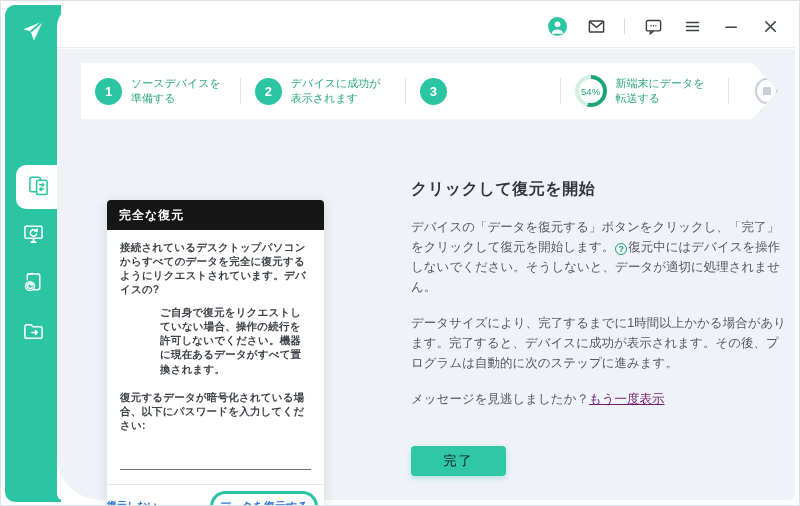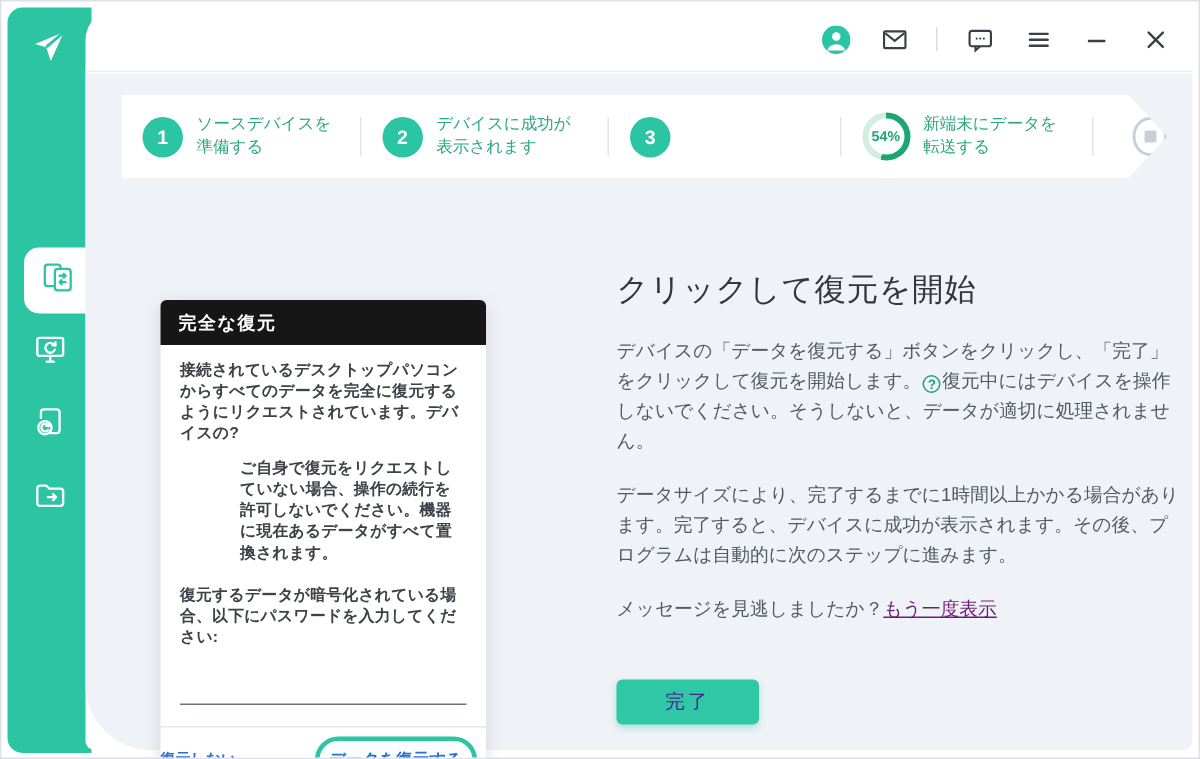--- a/index.html
+++ b/index.html
@@ -35,7 +35,7 @@
   .step-label { margin-left:9px; font-size:11px; line-height:1.32; color:#2aa87c; max-width:126px; font-weight:500; }
   .step-div { width:1px; height:26px; background:#e2e6ea; margin:0 14px; }
   .ring { width:32px; height:32px; border-radius:50%; display:flex; align-items:center; justify-content:center; flex:0 0 auto; }
-  .ring-inner { width:24px; height:24px; border-radius:50%; background:#fff; display:flex; align-items:center; justify-content:center; font-size:9.5px; font-weight:bold; color:#1ba674; }
+  .ring-inner { width:24px; height:24px; border-radius:50%; background:#fff; display:flex; align-items:center; justify-content:center; font-size:9.5px; font-weight:normal; color:#1ba674; }
   .stop-btn { width:26px; height:26px; border-radius:50%; border:2px solid #c9cfd8; display:flex; align-items:center; justify-content:center; margin-left:12px; cursor:pointer; }
   .stop-square { width:8px; height:8px; background:#c9cfd8; border-radius:1px; }
 

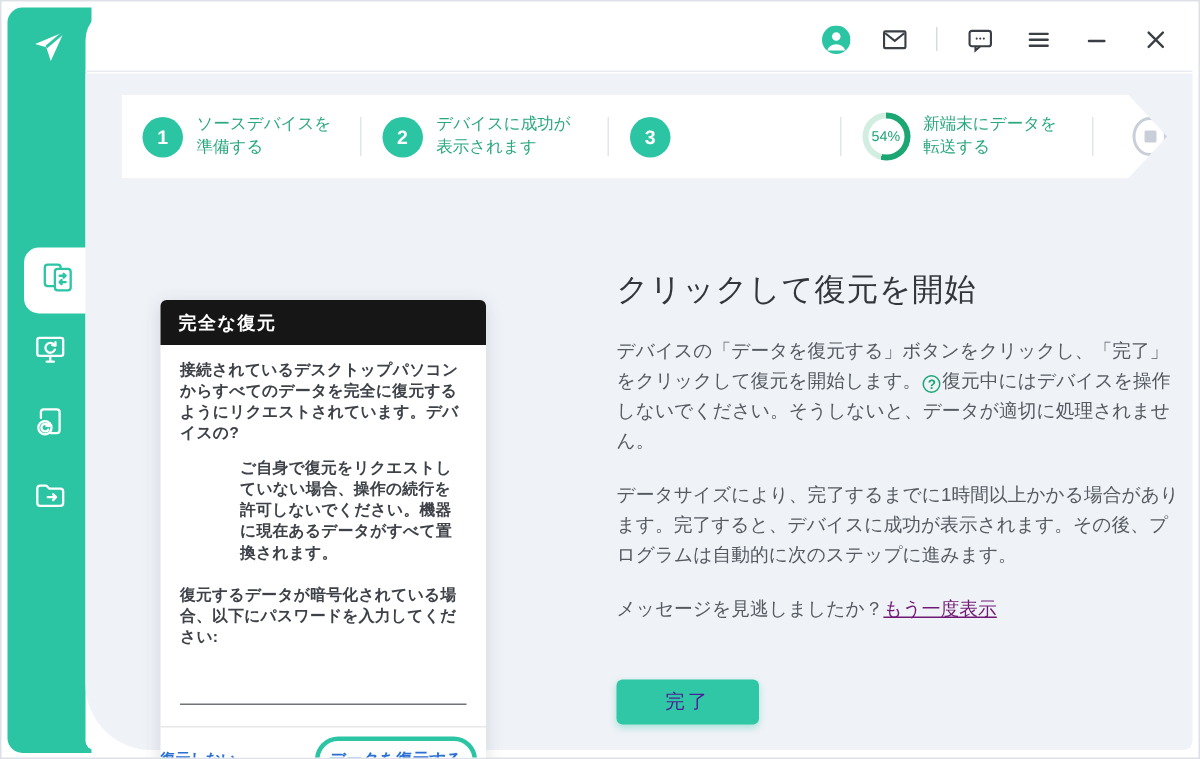--- a/index.html
+++ b/index.html
@@ -55,7 +55,7 @@
 
   
   .content { position:absolute; left:354px; top:130px; width:376px; }
-  .content h1 { font-size:21px; color:#33373d; font-weight:normal; margin-bottom:17px; letter-spacing:.5px; }
+  .content h1 { font-size:16px; color:#33373d; font-weight:bold; margin-bottom:17px; letter-spacing:.5px; }
   .content p { font-size:12.5px; color:#555a61; line-height:1.6; margin-bottom:16px; }
   .info-badge { display:inline-block; width:12px; height:12px; border:1px solid #1ba674; color:#1ba674; border-radius:50%; font-size:9px; line-height:11px; text-align:center; font-weight:bold; vertical-align:-1px; margin:0 1px; }
   .link { color:#701a75; text-decoration:underline; cursor:pointer; }

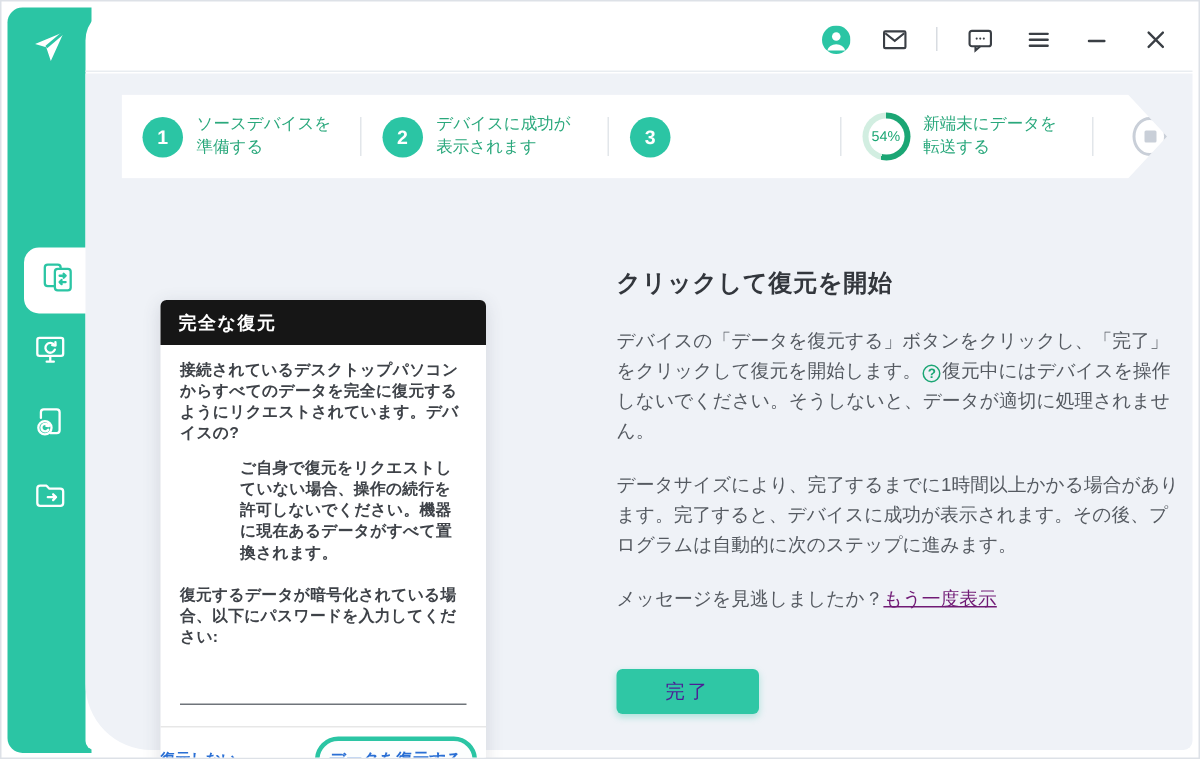--- a/index.html
+++ b/index.html
@@ -59,7 +59,7 @@
   .content p { font-size:12.5px; color:#555a61; line-height:1.6; margin-bottom:16px; }
   .info-badge { display:inline-block; width:12px; height:12px; border:1px solid #1ba674; color:#1ba674; border-radius:50%; font-size:9px; line-height:11px; text-align:center; font-weight:bold; vertical-align:-1px; margin:0 1px; }
   .link { color:#701a75; text-decoration:underline; cursor:pointer; }
-  .btn-done { margin-top:21px; width:95px; height:30px; background:#2fc7a5; color:#4c1d95; font-size:13px; letter-spacing:2px; border:none; border-radius:4px; cursor:pointer; box-shadow:0 2px 5px rgba(47,199,165,.35); }
+  .btn-done { margin-top:21px; width:95px; height:30px; background:#2fc7a5; color:#0f172a; font-size:13px; letter-spacing:2px; border:none; border-radius:4px; cursor:pointer; box-shadow:0 2px 5px rgba(47,199,165,.35); }
 </style>
 </head>
 <body>

